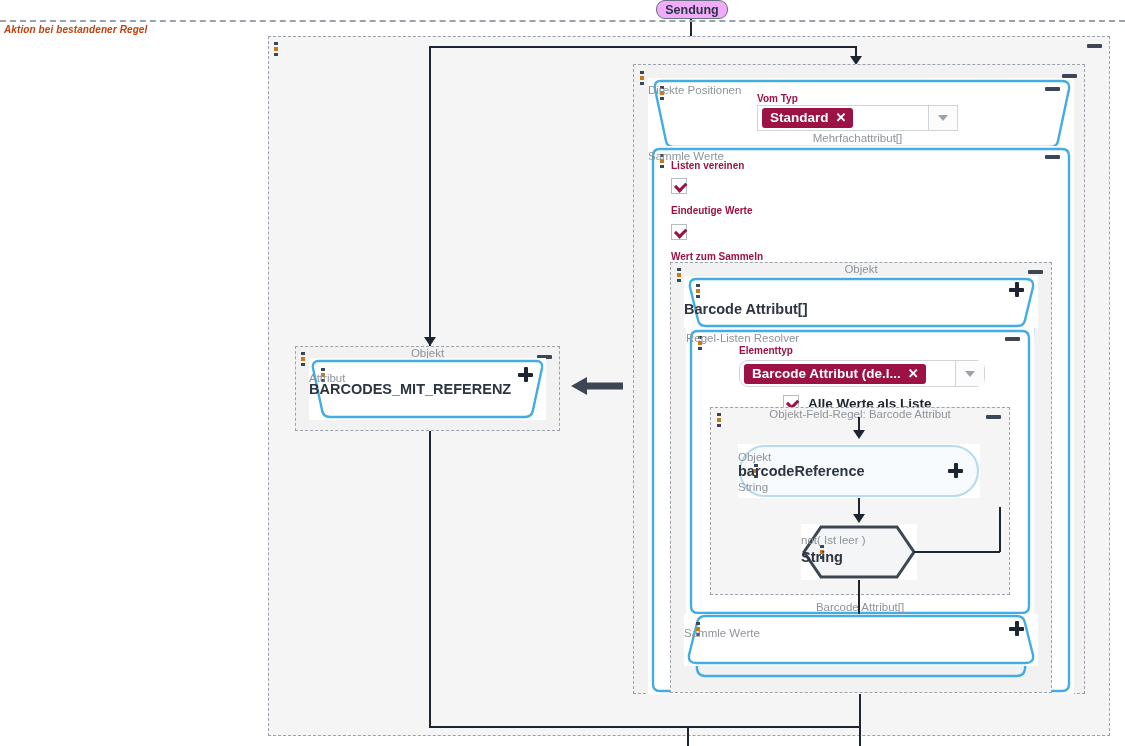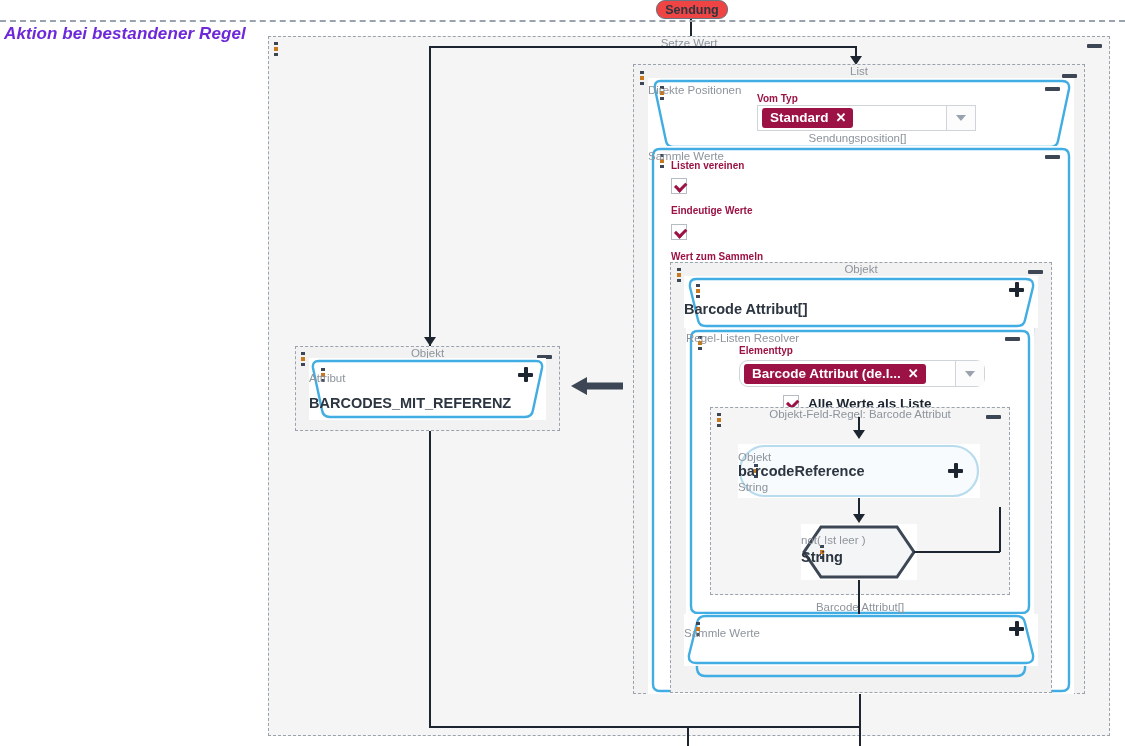--- a/index.html
+++ b/index.html
@@ -17,7 +17,7 @@
   
   #sendung-pill{
     left:656px;top:0px;width:70px;height:17px;
-    border:1.5px solid #6a7480;border-radius:9px;background:#ef4444;
+    border:1.5px solid #6a7480;border-radius:9px;background:#f0abfc;
     display:flex;align-items:center;justify-content:center;
     font-size:12.5px;color:#2c3540;font-weight:600;z-index:40;
   }

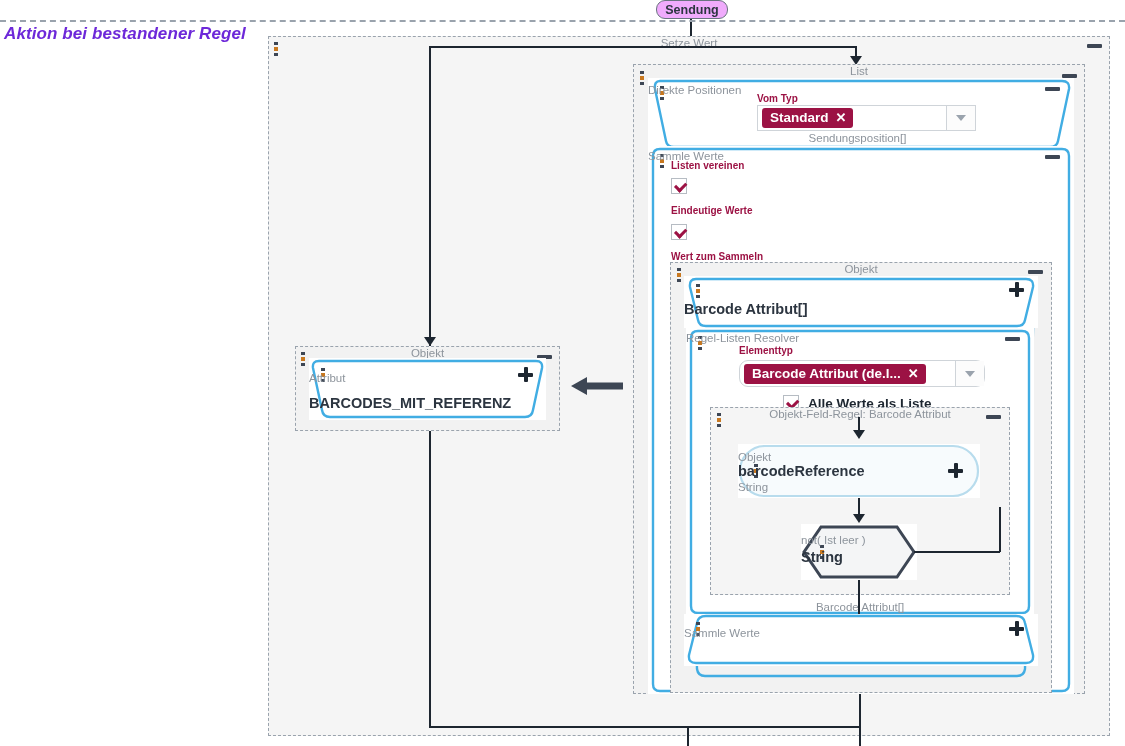--- a/index.html
+++ b/index.html
@@ -28,7 +28,7 @@
   }
   #caption-aktion{
     left:4px;top:24px;font-style:italic;font-weight:700;
-    font-size:17px;color:#6d28d9;letter-spacing:.1px;
+    font-size:10px;color:#c2410c;letter-spacing:.1px;
   }
 
   

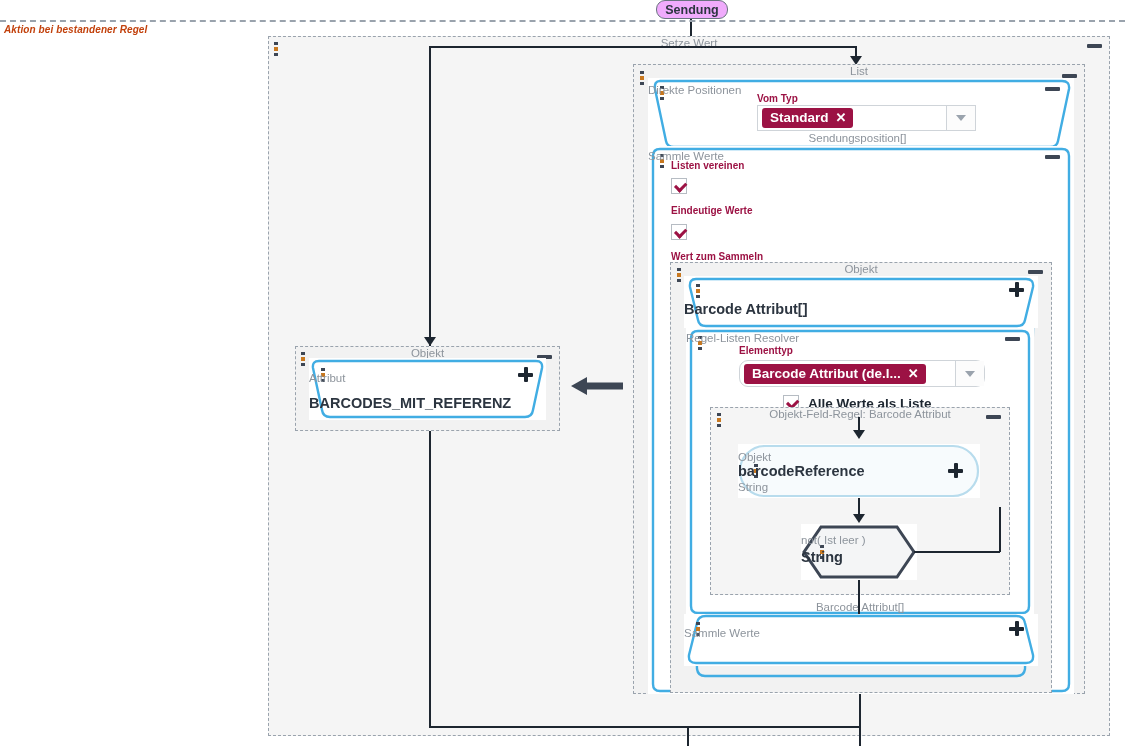--- a/index.html
+++ b/index.html
@@ -140,7 +140,6 @@
 <div class="abs" id="caption-aktion">Aktion bei bestandener Regel</div>
 
 <div class="abs dashed" style="left:268px;top:36px;width:842px;height:700px;background:#f5f5f5;">
-  <div class="label-top">Setze Wert</div>
   <div class="grip" style="left:5px;top:5px;">
       <i></i>
       <i></i>

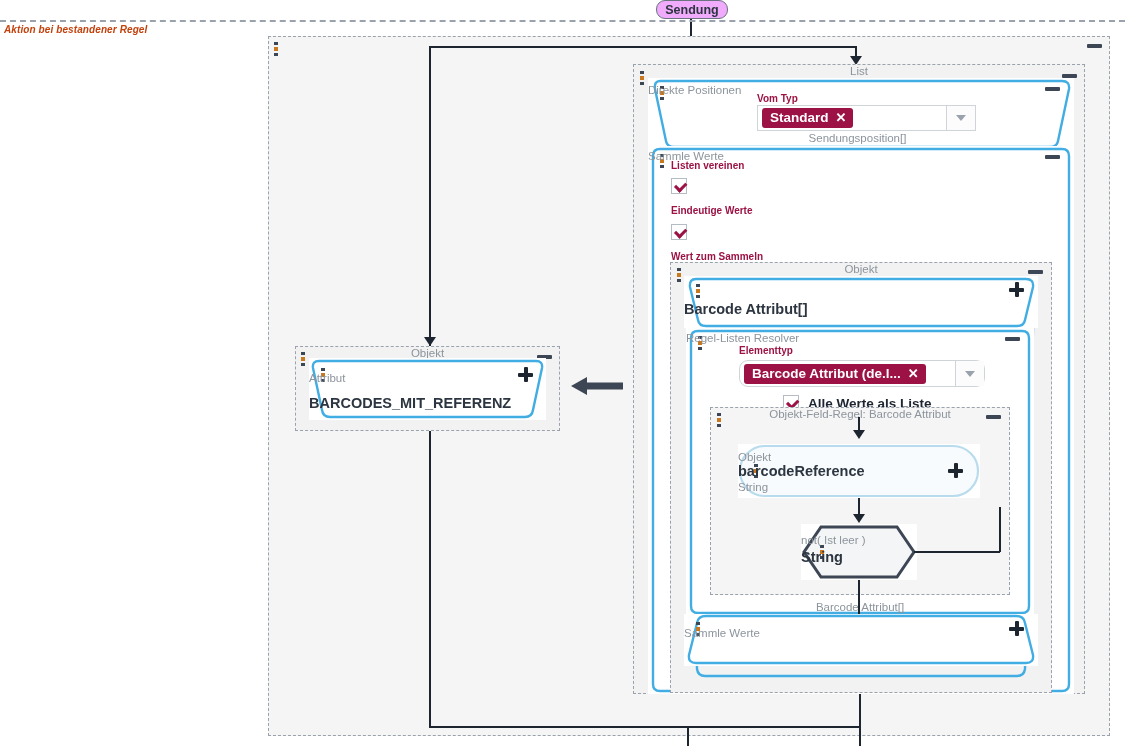--- a/index.html
+++ b/index.html
@@ -189,7 +189,6 @@
 </svg>
 
 <div class="abs dashed" style="left:633px;top:64px;width:452px;height:630px;">
-  <div class="label-top">List</div>
   <div class="grip" style="left:6px;top:6px;">
       <i></i>
       <i></i>

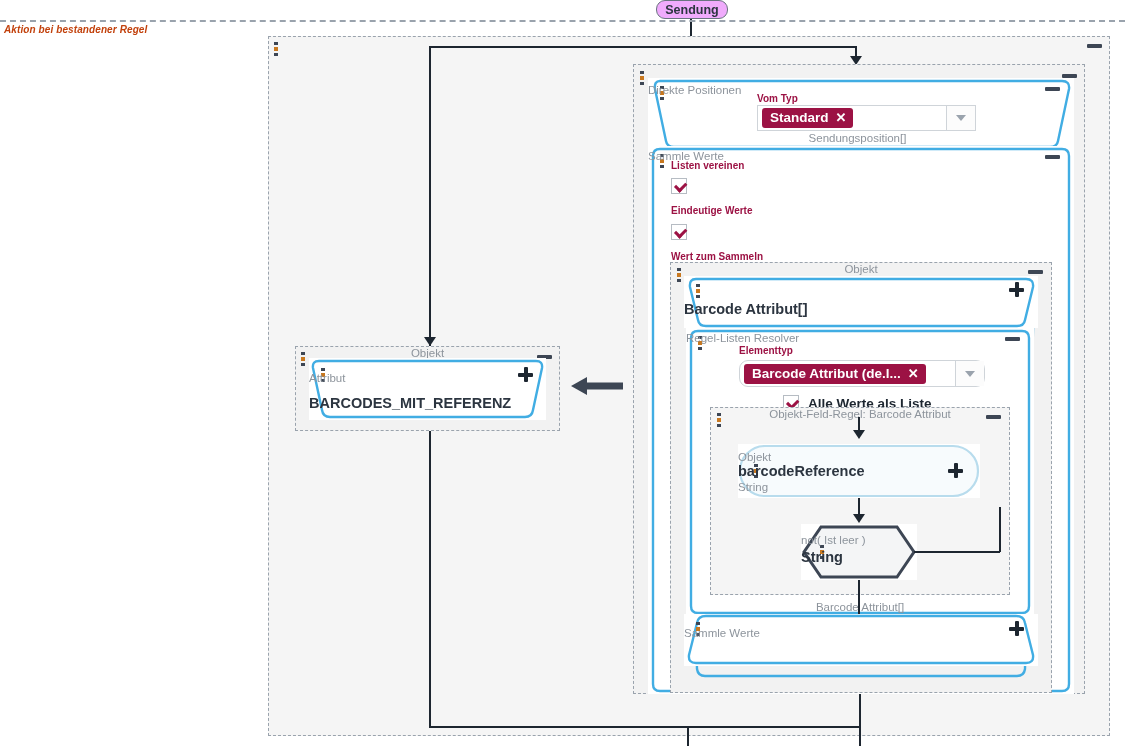--- a/index.html
+++ b/index.html
@@ -215,7 +215,7 @@
   <div class="txt t-sub" style="top:5px;">Direkte Positionen</div>
 </div>
 <div class="abs flabel" style="left:757px;top:91px;">Vom Typ</div>
-<div class="abs selbox" style="left:757px;top:105px;width:219px;height:26px;">
+<div class="abs selbox" style="left:757px;top:105px;width:201px;height:26px;">
   <div class="chip">
     <span>Standard</span>
     <span class="x">✕</span>

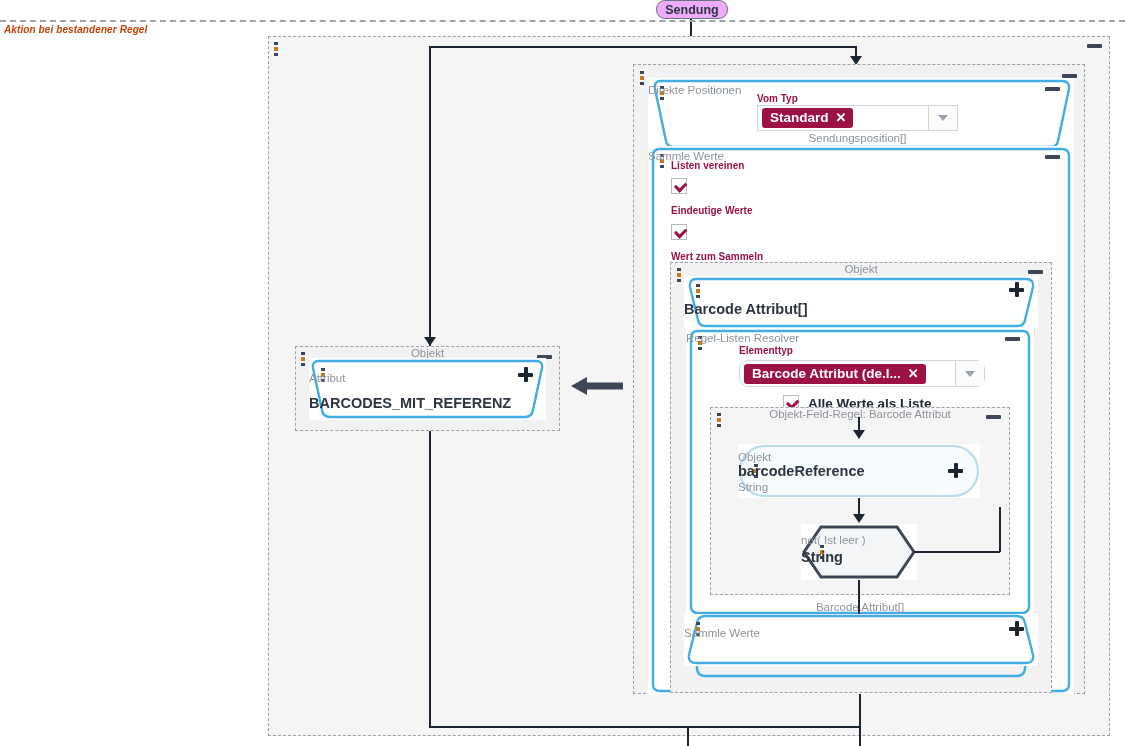--- a/index.html
+++ b/index.html
@@ -222,7 +222,7 @@
   </div>
   <div class="sel-arrow"></div>
 </div>
-<div class="abs" style="left:757px;top:132px;width:201px;text-align:center;font-size:11.5px;color:#8d949c;">Sendungsposition[]</div>
+<div class="abs" style="left:757px;top:132px;width:201px;text-align:center;font-size:11.5px;color:#8d949c;">Mehrfachattribut[]</div>
 
 <div class="abs node" style="left:648px;top:146px;width:426px;height:548px;">
   <svg width="426" height="548" viewBox="0 0 426 548">

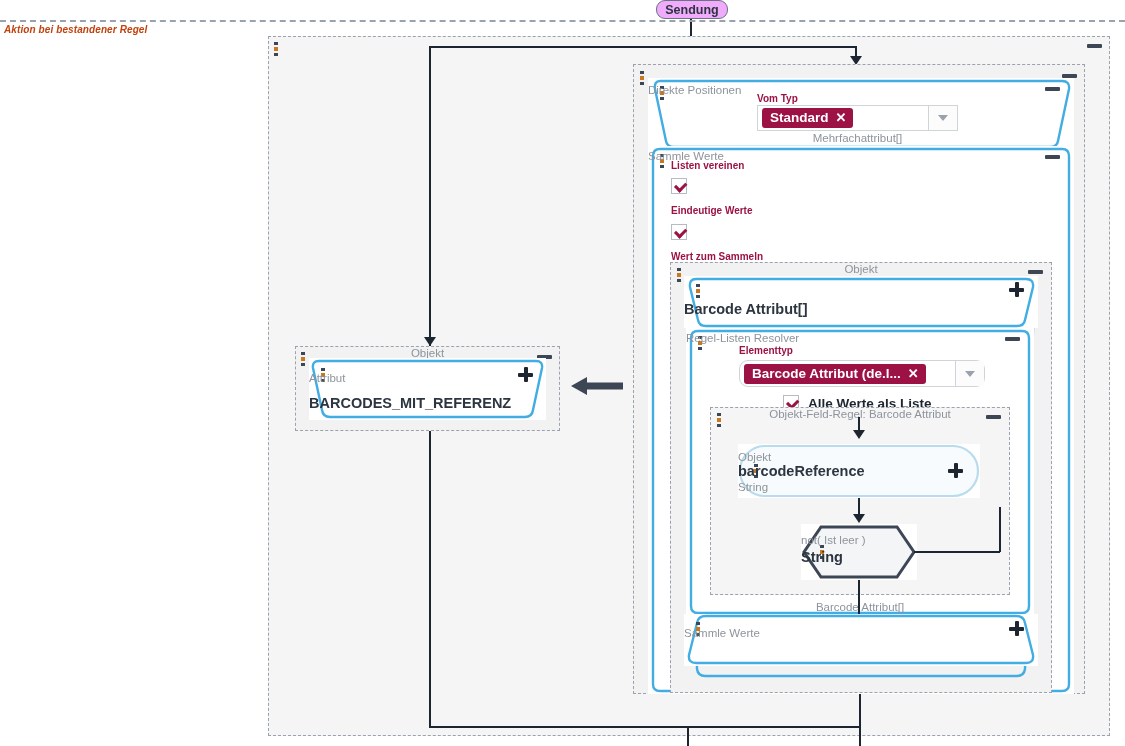--- a/index.html
+++ b/index.html
@@ -181,7 +181,7 @@
     </div>
   <div class="plus" style="right:13px;top:9px;"></div>
   <div class="txt t-sub" style="top:13px;">Attribut</div>
-  <div class="txt t-main" style="top:36px;">BARCODES_MIT_REFERENZ</div>
+  <div class="txt t-main" style="top:22px;">BARCODES_MIT_REFERENZ</div>
 </div>
 
 <svg class="abs" id="big-left-arrow" viewBox="0 0 52 18">

